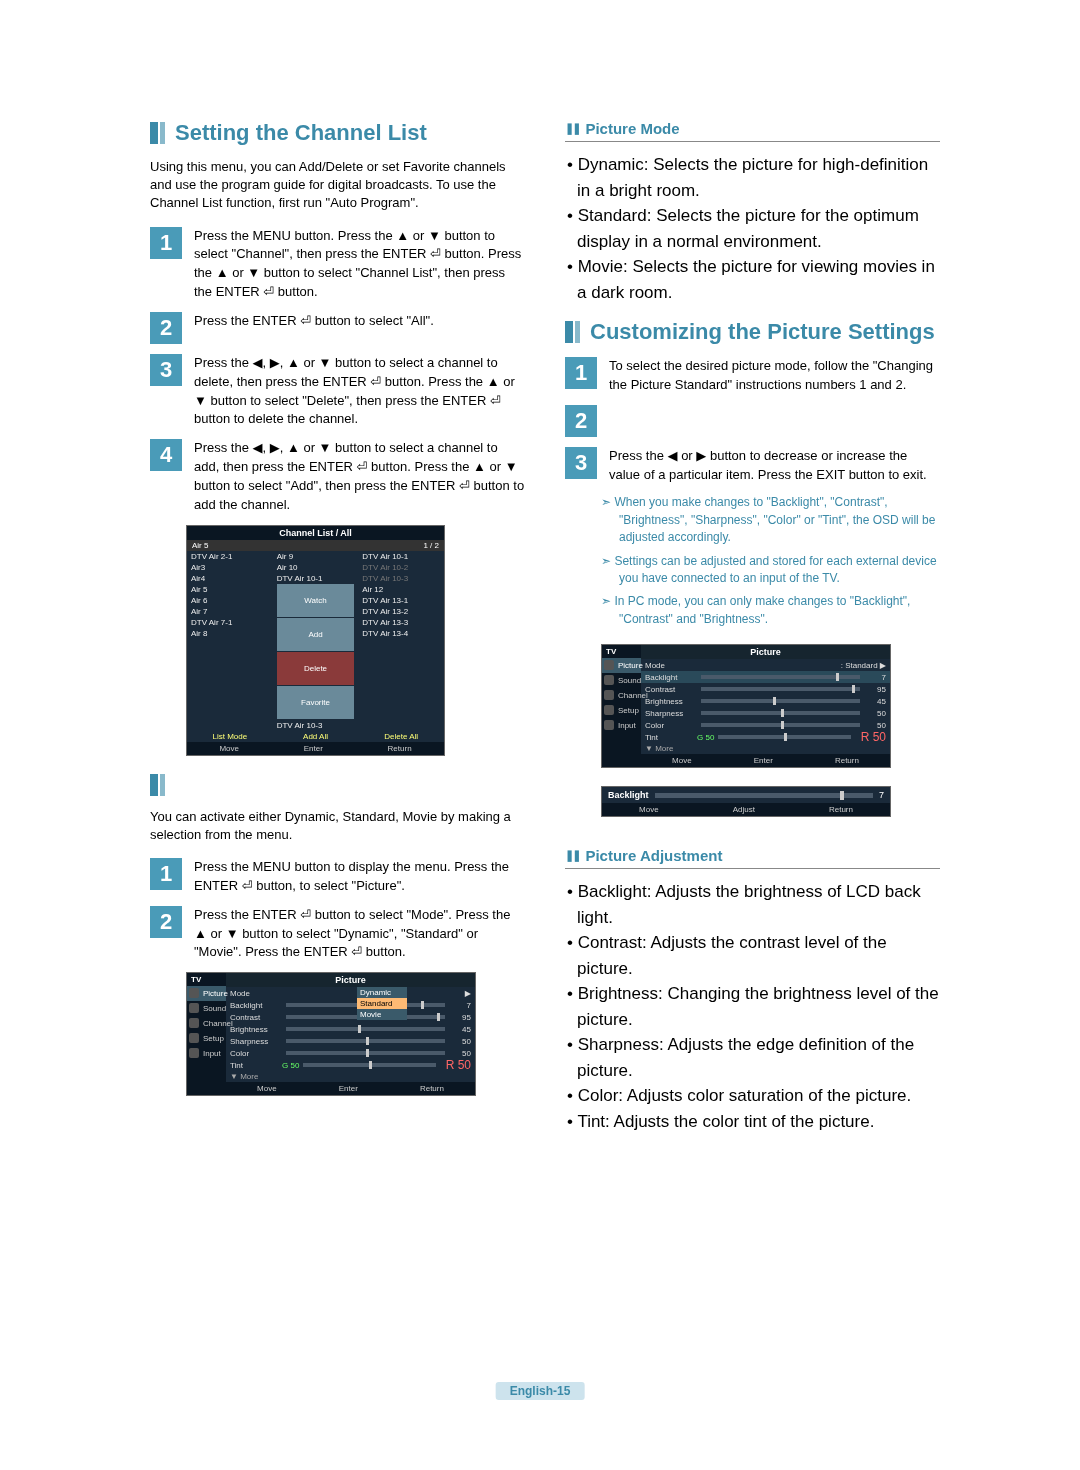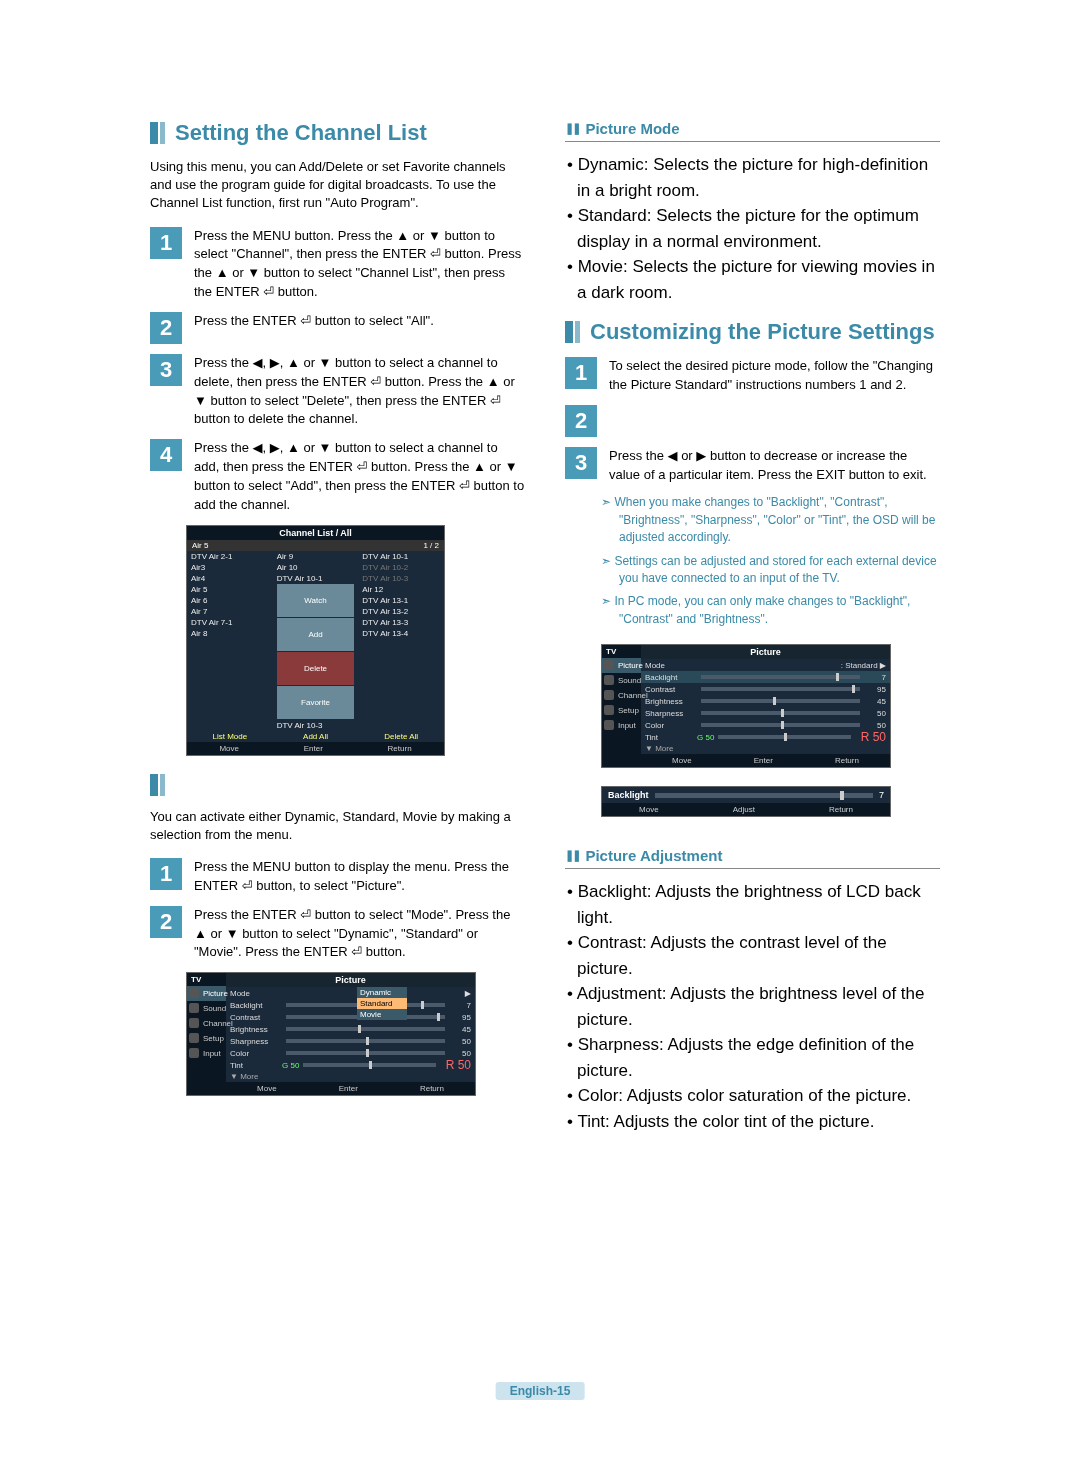--- a/index.html
+++ b/index.html
@@ -354,7 +354,7 @@
     <ul class="bullets">
       <li>Backlight: Adjusts the brightness of LCD back light.</li>
       <li>Contrast: Adjusts the contrast level of the picture.</li>
-      <li>Adjustment: Adjusts the brightness level of the picture.</li>
+      <li>Brightness: Changing the brightness level of the picture.</li>
       <li>Sharpness: Adjusts the edge definition of the picture.</li>
       <li>Color: Adjusts color saturation of the picture.</li>
       <li>Tint: Adjusts the color tint of the picture.</li>

